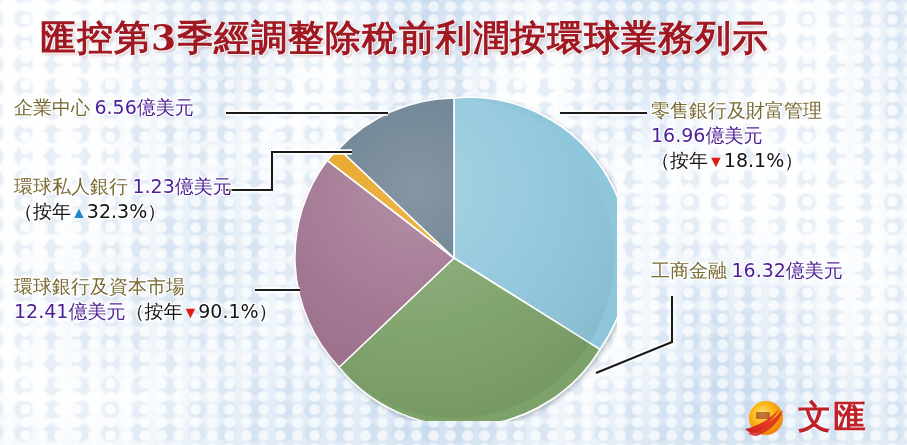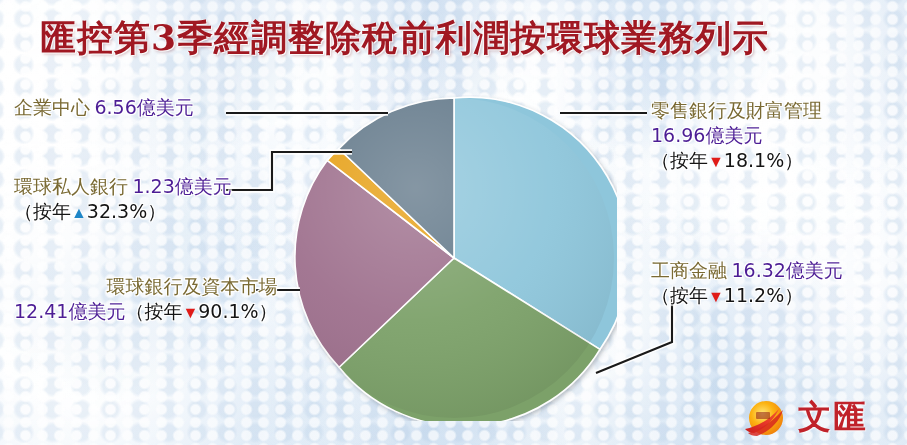--- a/index.html
+++ b/index.html
@@ -188,7 +188,7 @@
     </span>
   </div>
 
-  <div class="callout" style="left:14px;top:274px;text-align:right;">
+  <div class="callout" style="left:14px;top:274px;">
     <span class="line">
       <span class="cat">環球銀行及資本市場</span>
     </span>

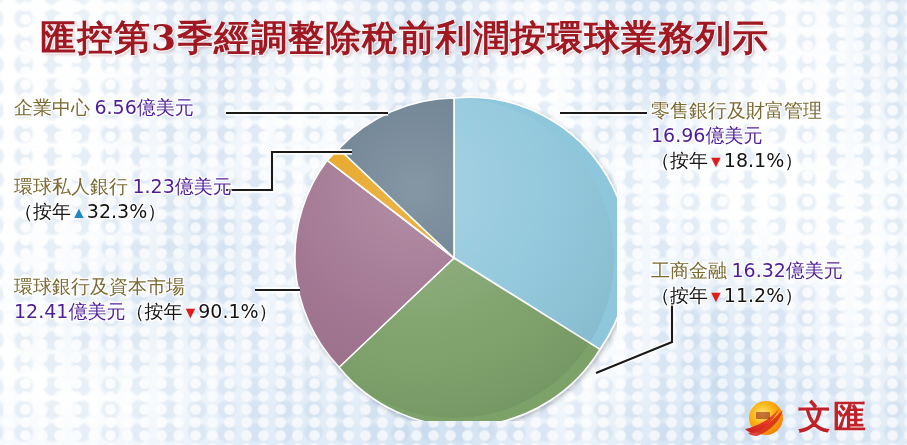--- a/index.html
+++ b/index.html
@@ -214,9 +214,6 @@
       <span class="cat">工商金融</span>
       <span class="val">16.32億美元</span>
     </span>
-    <span class="line">
-      <span class="yoy">（按年</span><span class="tri-down">▼</span><span class="yoy">11.2%</span><span class="yoy">）</span>
-    </span>
   </div>
 
   <div class="logo">

